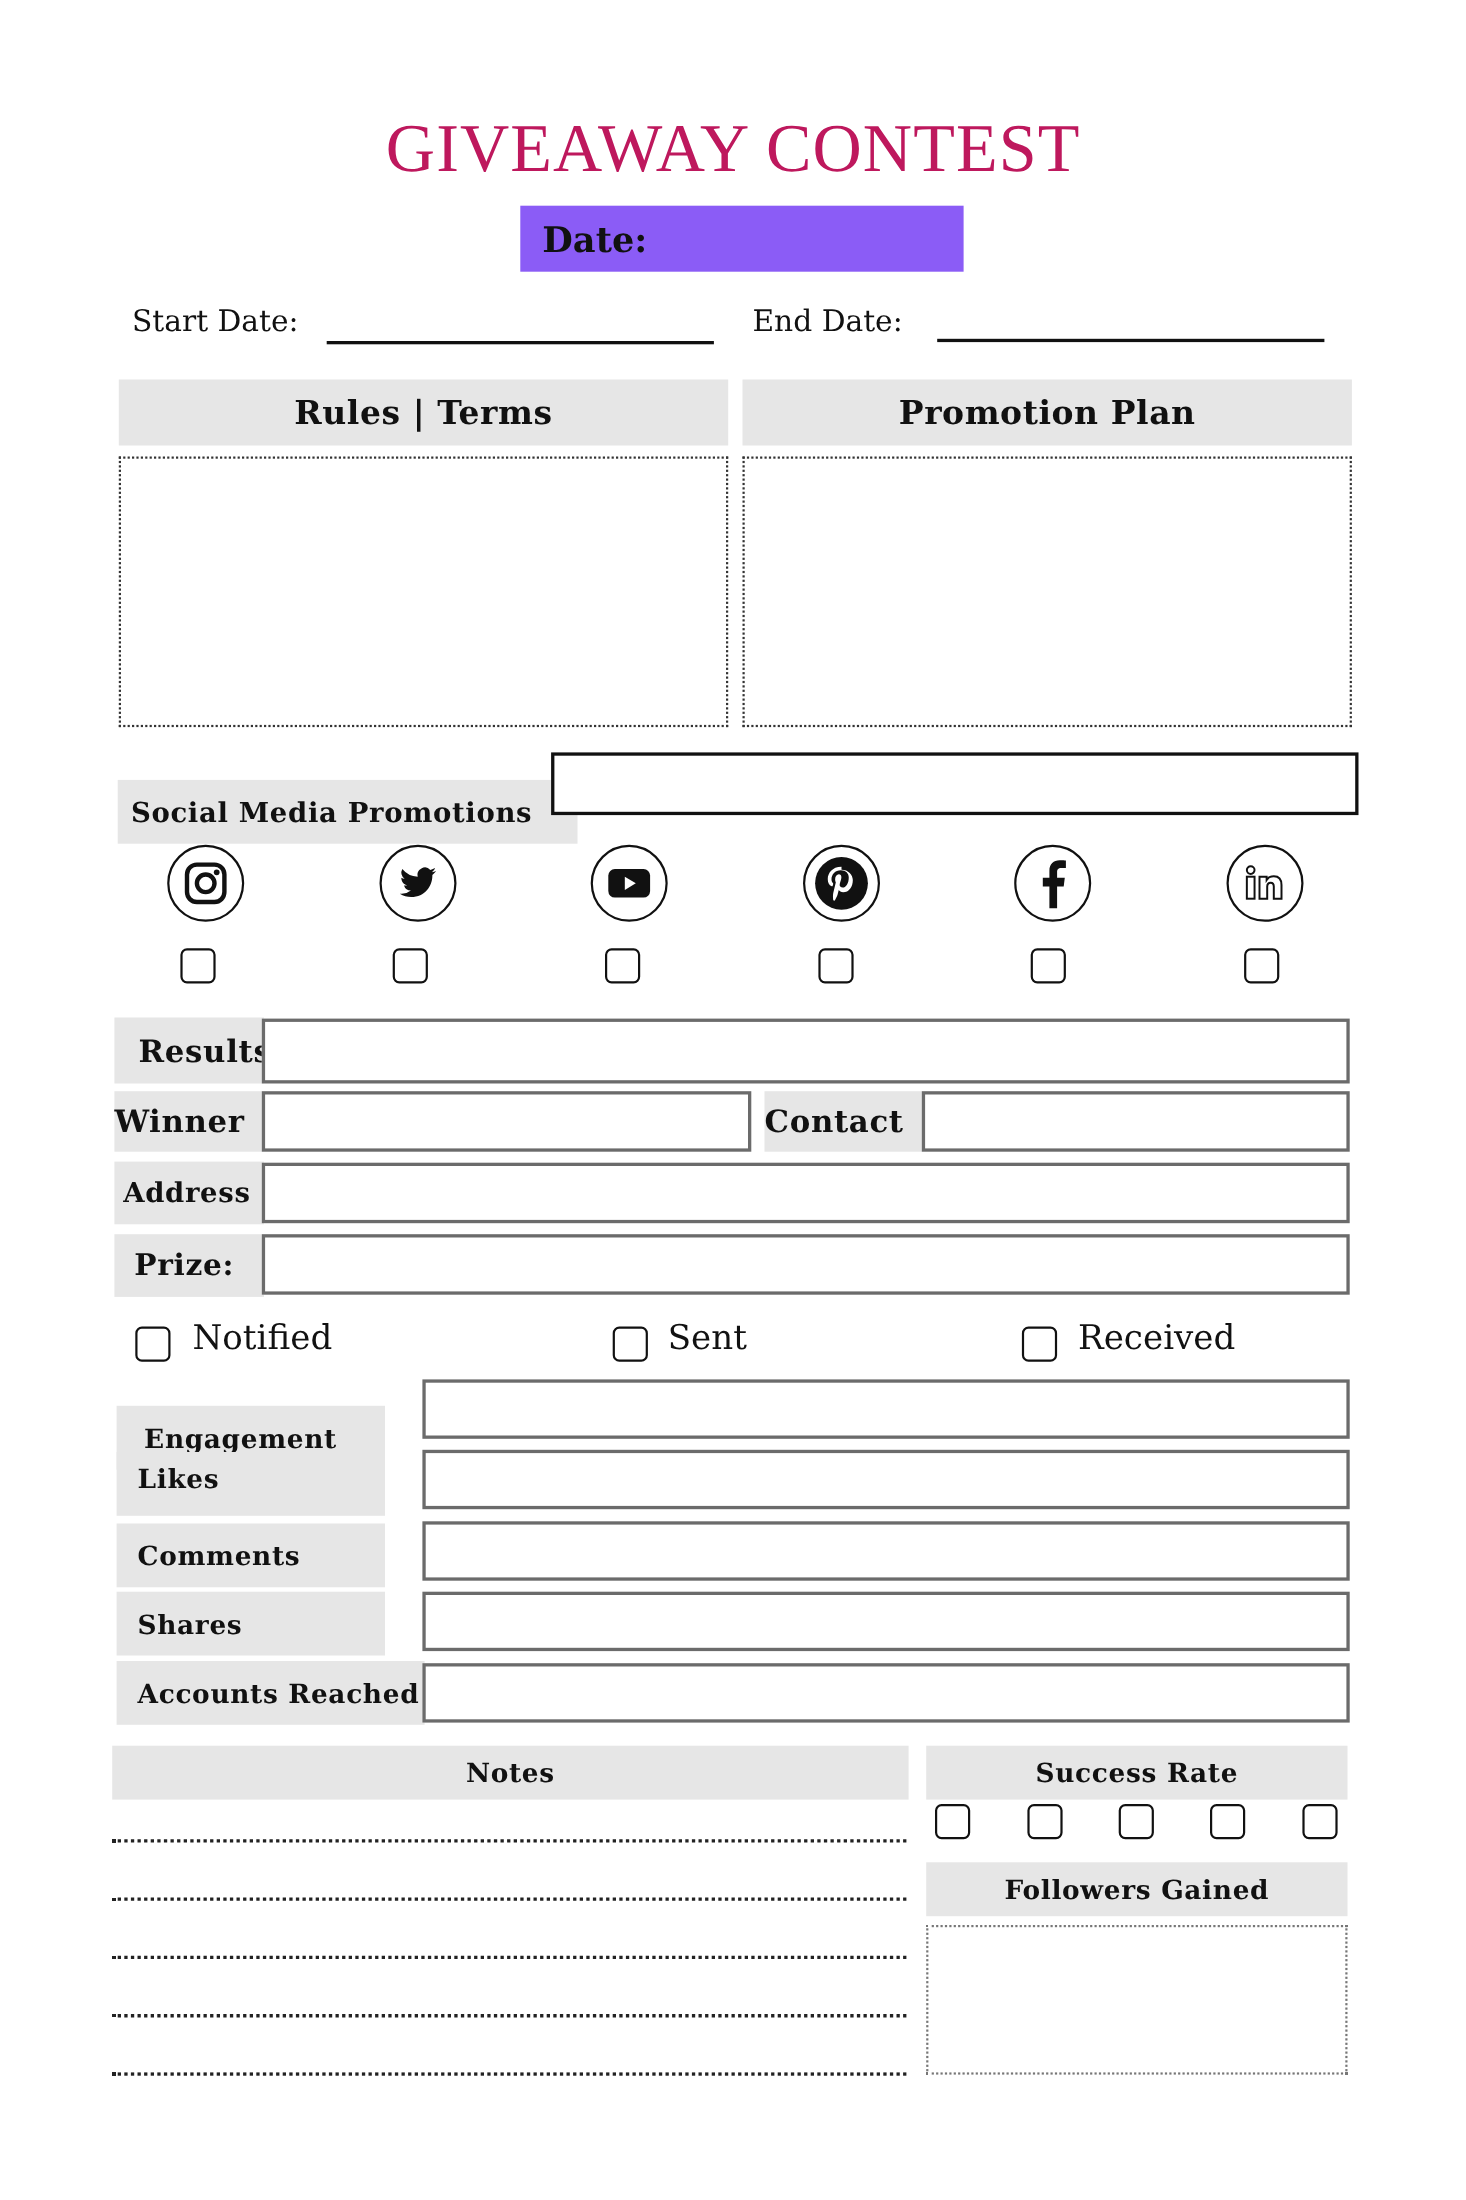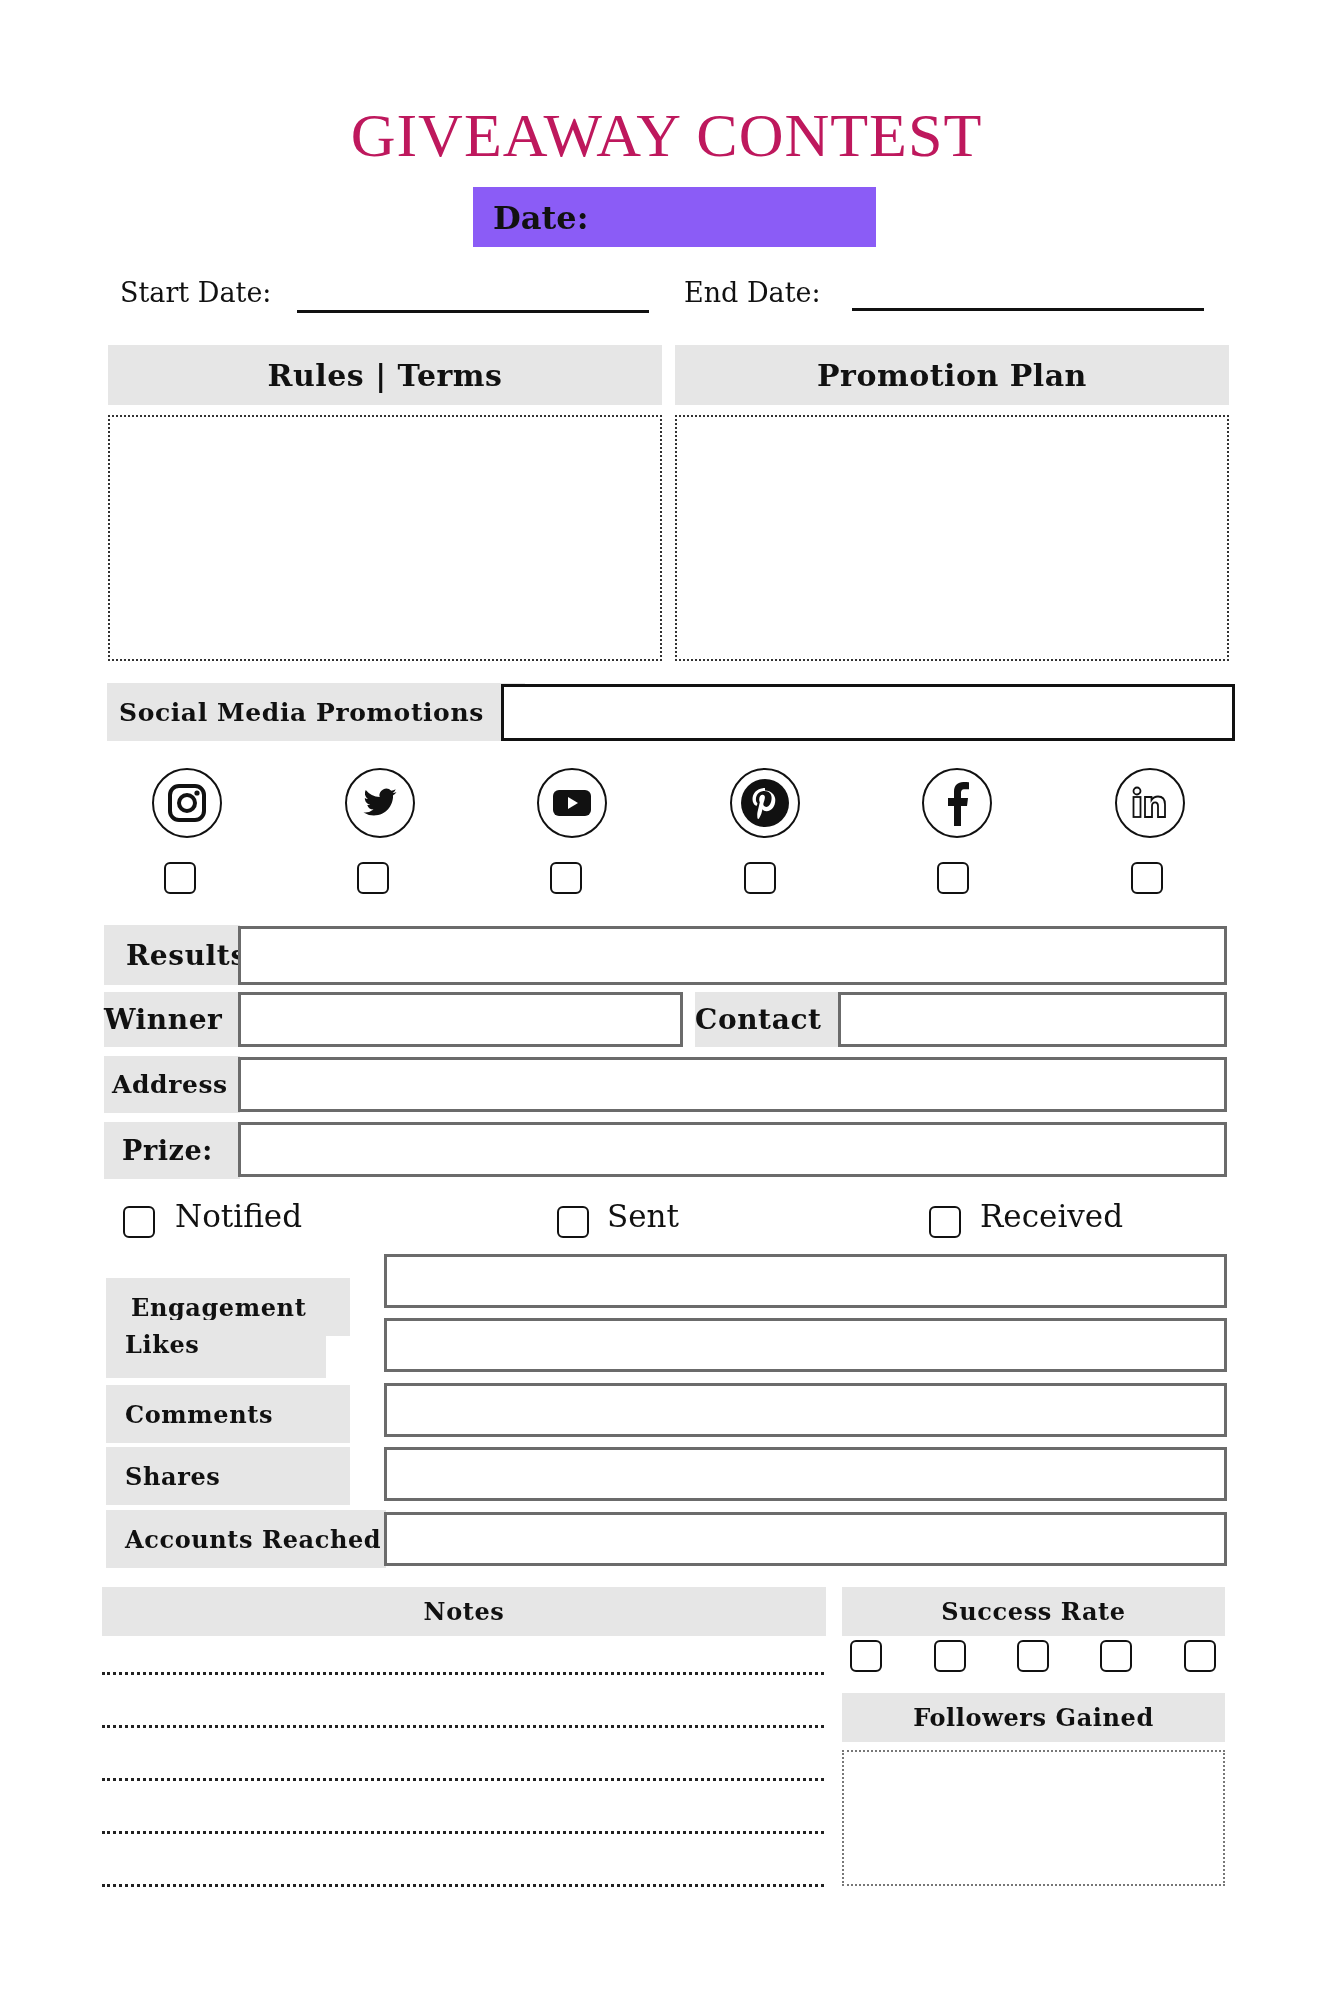--- a/index.html
+++ b/index.html
@@ -42,7 +42,7 @@
 <div class="abs dot-box" style="left:108px; top:415px; width:554px; height:246px;"></div>
 <div class="abs dot-box" style="left:675px; top:415px; width:554px; height:246px;"></div>
 
-<div class="abs side-label gray" style="left:107px; top:683px; width:418px; height:58px; padding-left:12px; font-size:25px;">Social Media Promotions</div>
+<div class="abs side-label gray" style="left:107px; top:709px; width:418px; height:58px; padding-left:12px; font-size:25px;">Social Media Promotions</div>
 <div class="abs field-dark" style="left:501px; top:684px; width:734px; height:57px;"></div>
 
 <div class="abs icon-circle" style="left:152px; top:768px;">

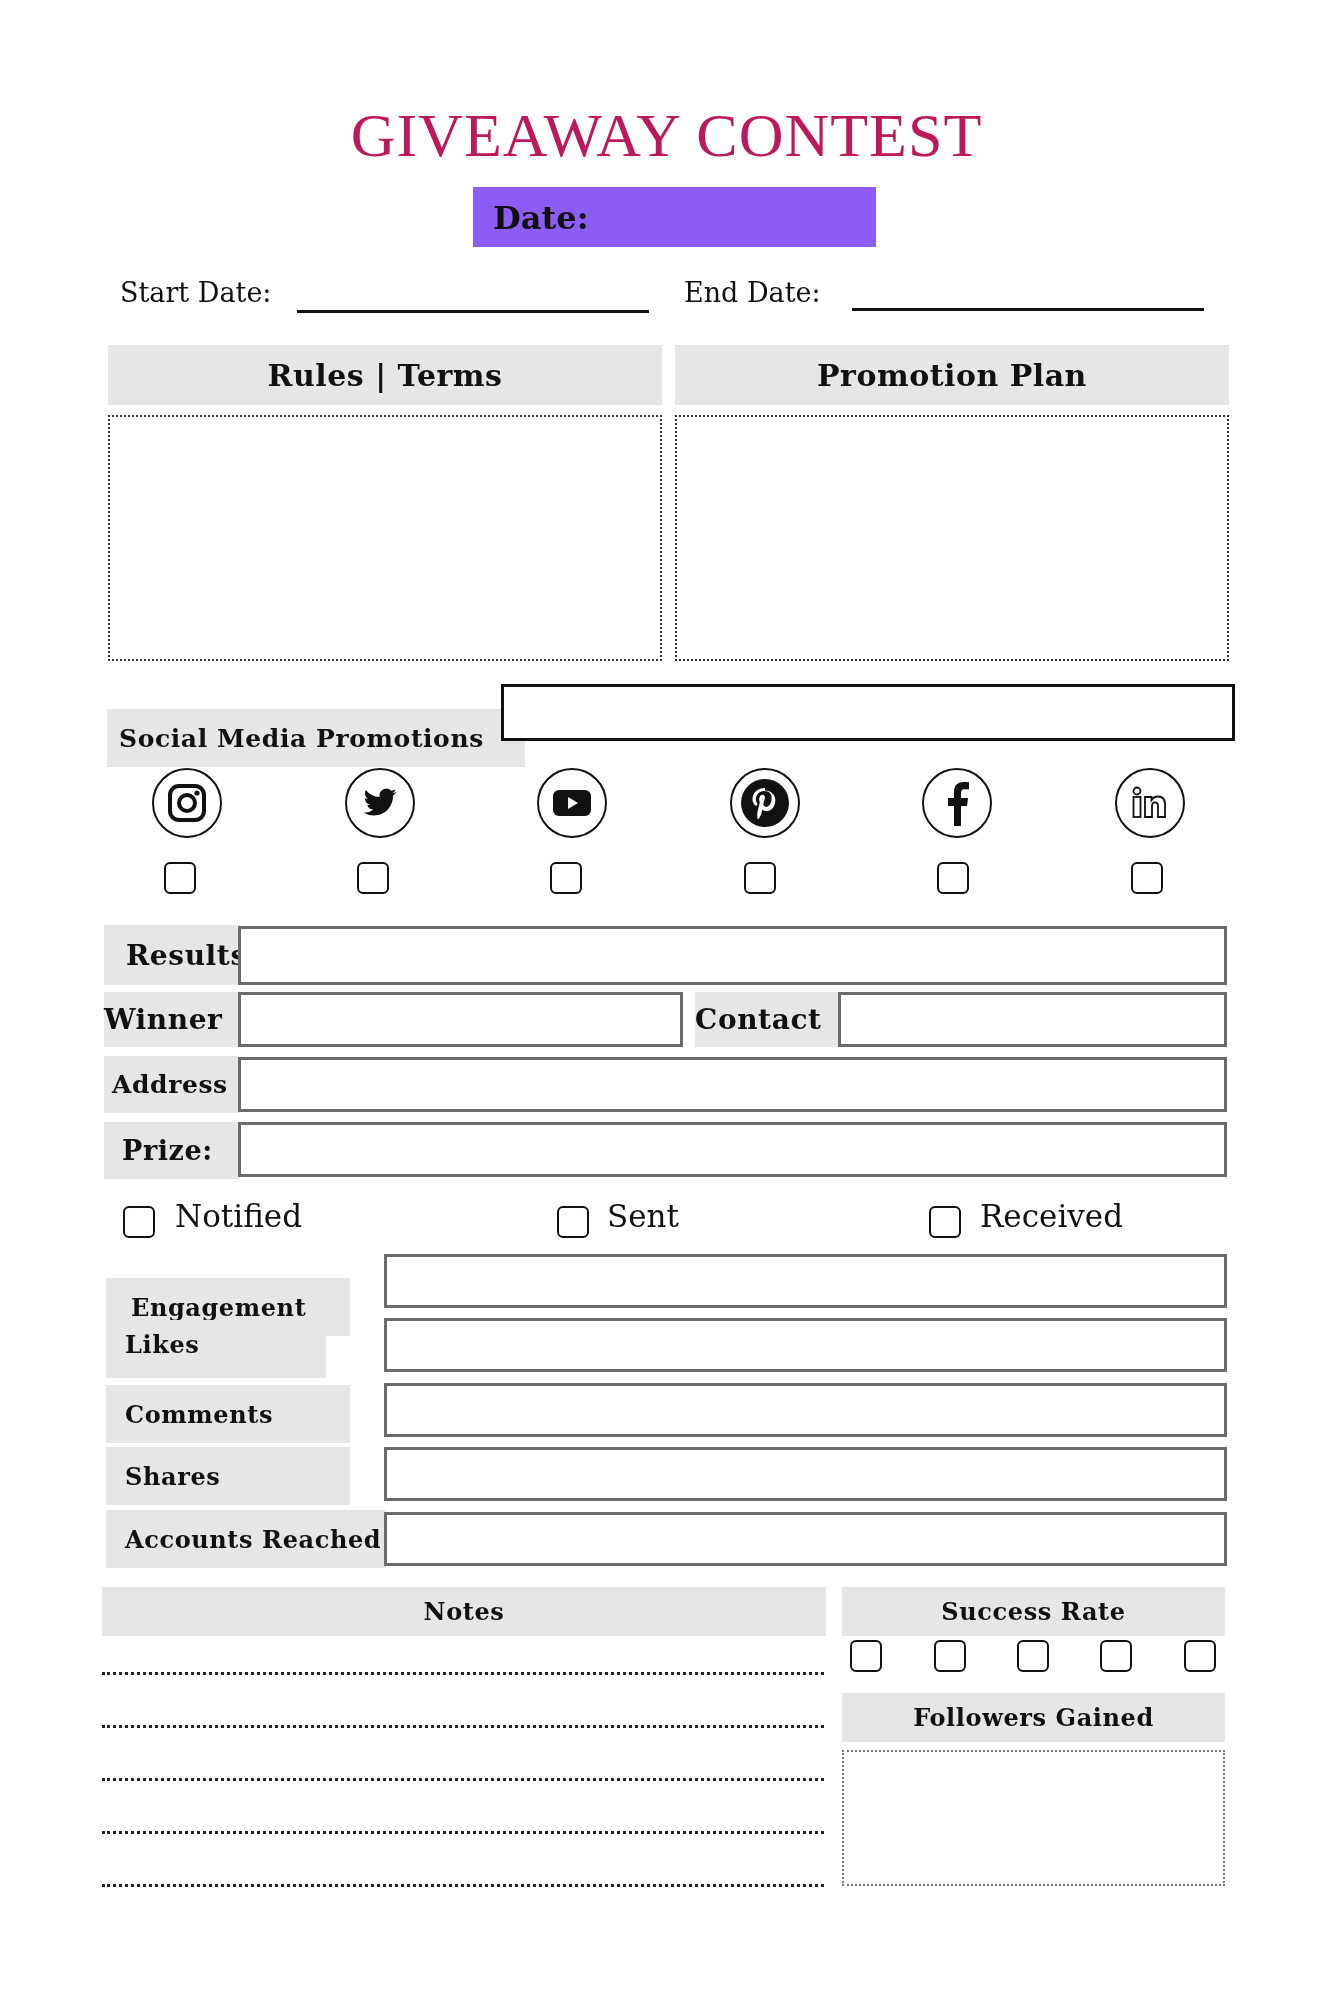--- a/index.html
+++ b/index.html
@@ -113,7 +113,7 @@
 <div class="abs side-label gray" style="left:106px; top:1254px; width:244px; height:58px; padding-left:25px; font-size:24px;margin-top:24px;">Engagement</div>
 <div class="abs field" style="left:384px; top:1254px; width:843px; height:54px; left:384px;"></div>
 
-<div class="abs side-label gray" style="left:106px; top:1320px; width:220px; height:58px; padding-left:19px; align-items:flex-start; padding-top:10px; font-size:24px;">Likes</div>
+<div class="abs side-label gray" style="left:106px; top:1320px; width:244px; height:58px; padding-left:19px; align-items:flex-start; padding-top:10px; font-size:24px;">Likes</div>
 <div class="abs field" style="left:384px; top:1318px; width:843px; height:54px;"></div>
 
 <div class="abs side-label gray" style="left:106px; top:1385px; width:244px; height:58px; padding-left:19px; font-size:24px;">Comments</div>

